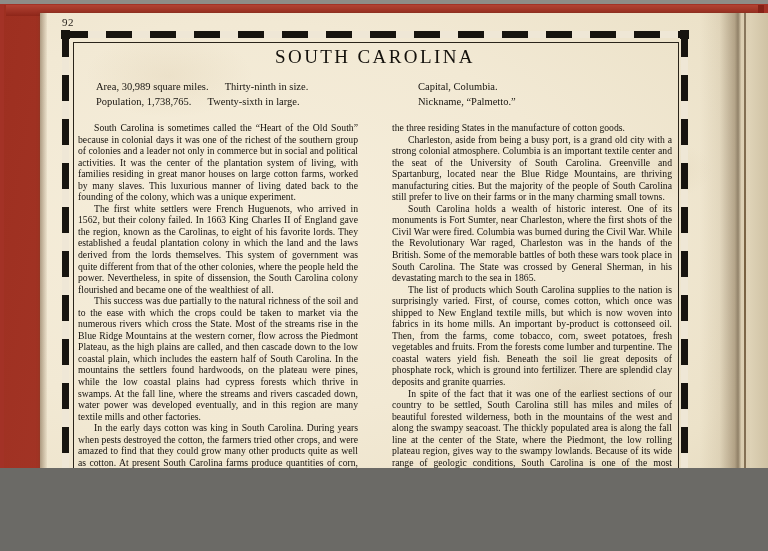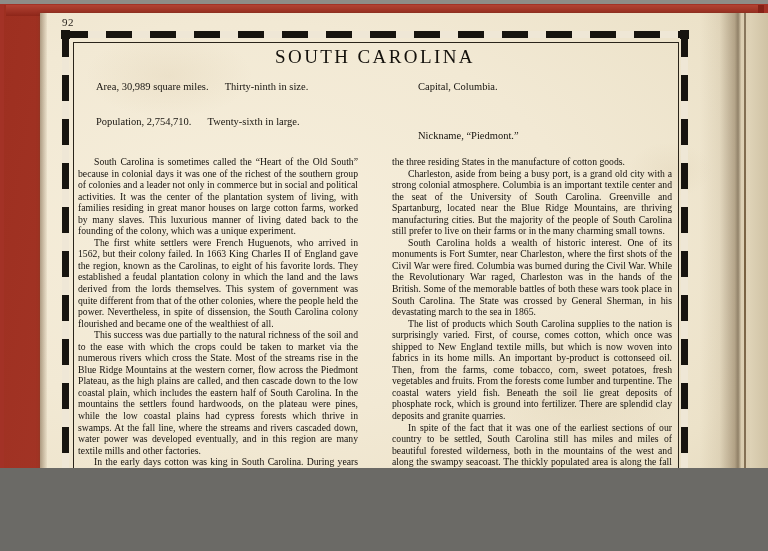--- a/index.html
+++ b/index.html
@@ -180,7 +180,7 @@
     display: flex;
     flex-direction: column;
   }
-  .facts-left  { width: 322px; padding-left: 18px; gap: 20px; }
+  .facts-left  { width: 322px; padding-left: 18px; }
   .facts-right { width: 240px; gap: 34px; }
   .fact-line { white-space: nowrap; }
   .fact-gap { display: inline-block; width: 11px; }

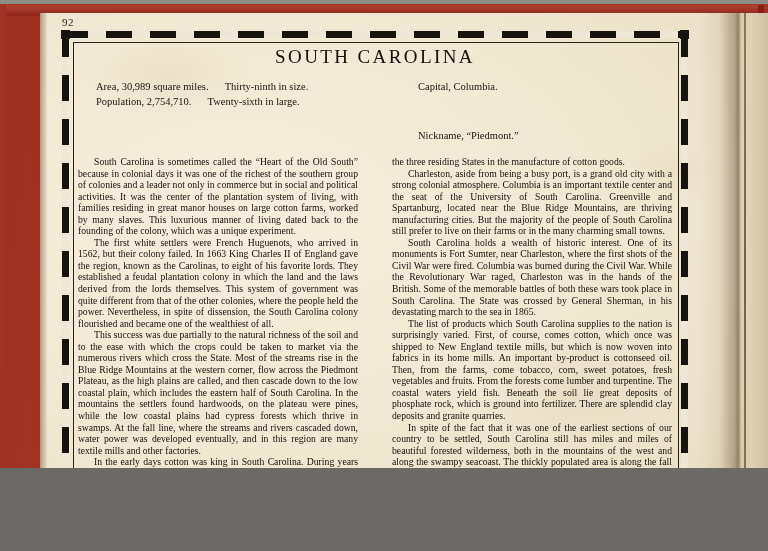--- a/index.html
+++ b/index.html
@@ -181,7 +181,7 @@
     flex-direction: column;
   }
   .facts-left  { width: 322px; padding-left: 18px; }
-  .facts-right { width: 240px; gap: 34px; }
+  .facts-right { width: 240px; }
   .fact-line { white-space: nowrap; }
   .fact-gap { display: inline-block; width: 11px; }
 

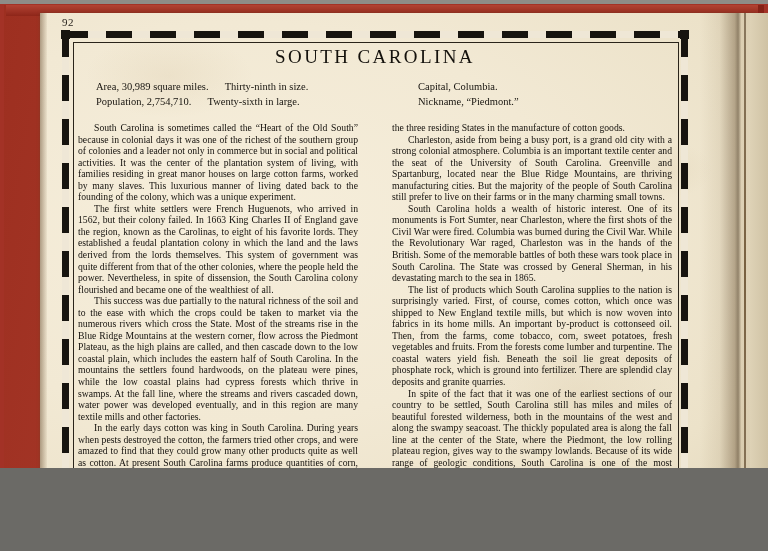--- a/index.html
+++ b/index.html
@@ -266,7 +266,7 @@
           <span>Thirty-ninth in size.</span>
         </div>
         <div class="fact-line">
-          <span>Population, 2,754,710.</span>
+          <span>Population, 1,738,765.</span>
           <span class="fact-gap"></span>
           <span>Twenty-sixth in large.</span>
         </div>

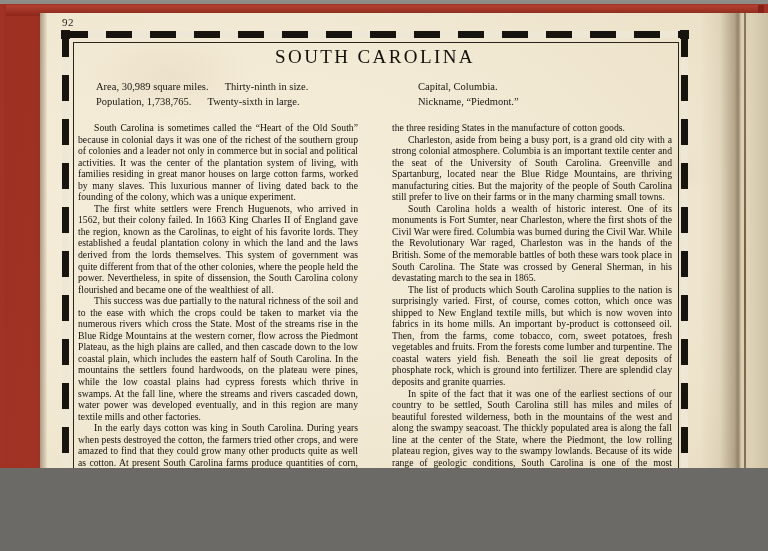--- a/index.html
+++ b/index.html
@@ -273,7 +273,7 @@
       </div>
       <div class="facts-col facts-right">
         <div class="fact-line">Capital, Columbia.</div>
-        <div class="fact-line">Nickname, “Piedmont.”</div>
+        <div class="fact-line">Nickname, “Palmetto.”</div>
       </div>
     </div>
 

